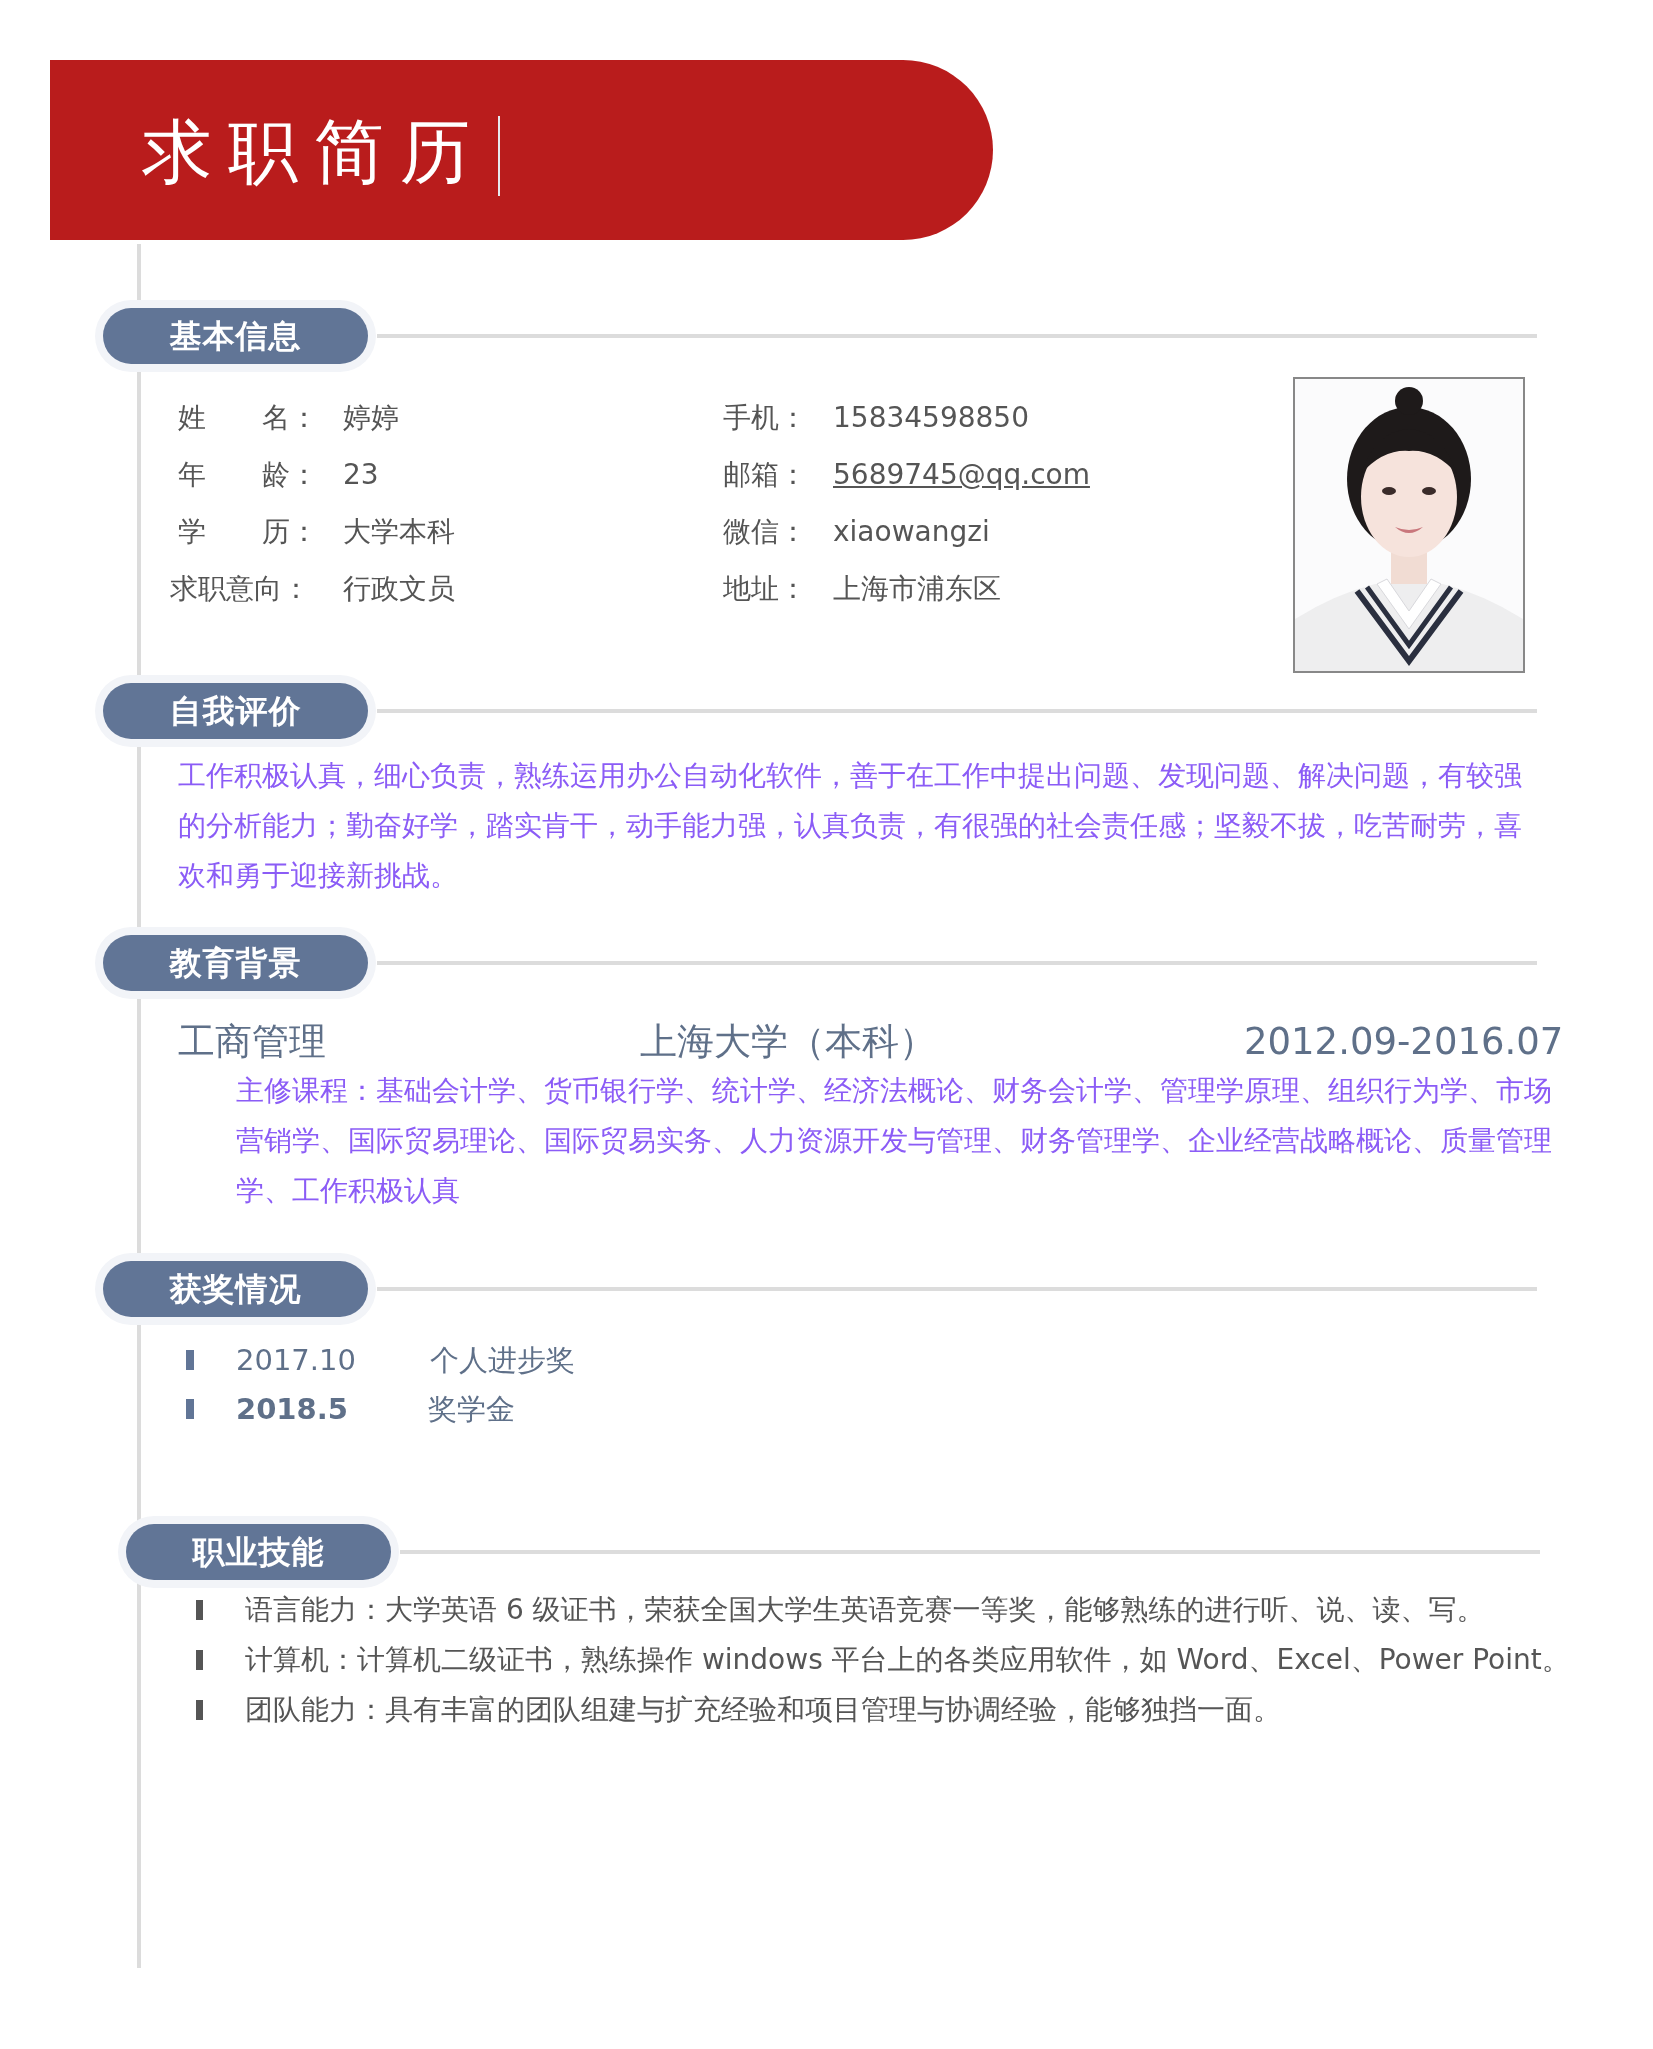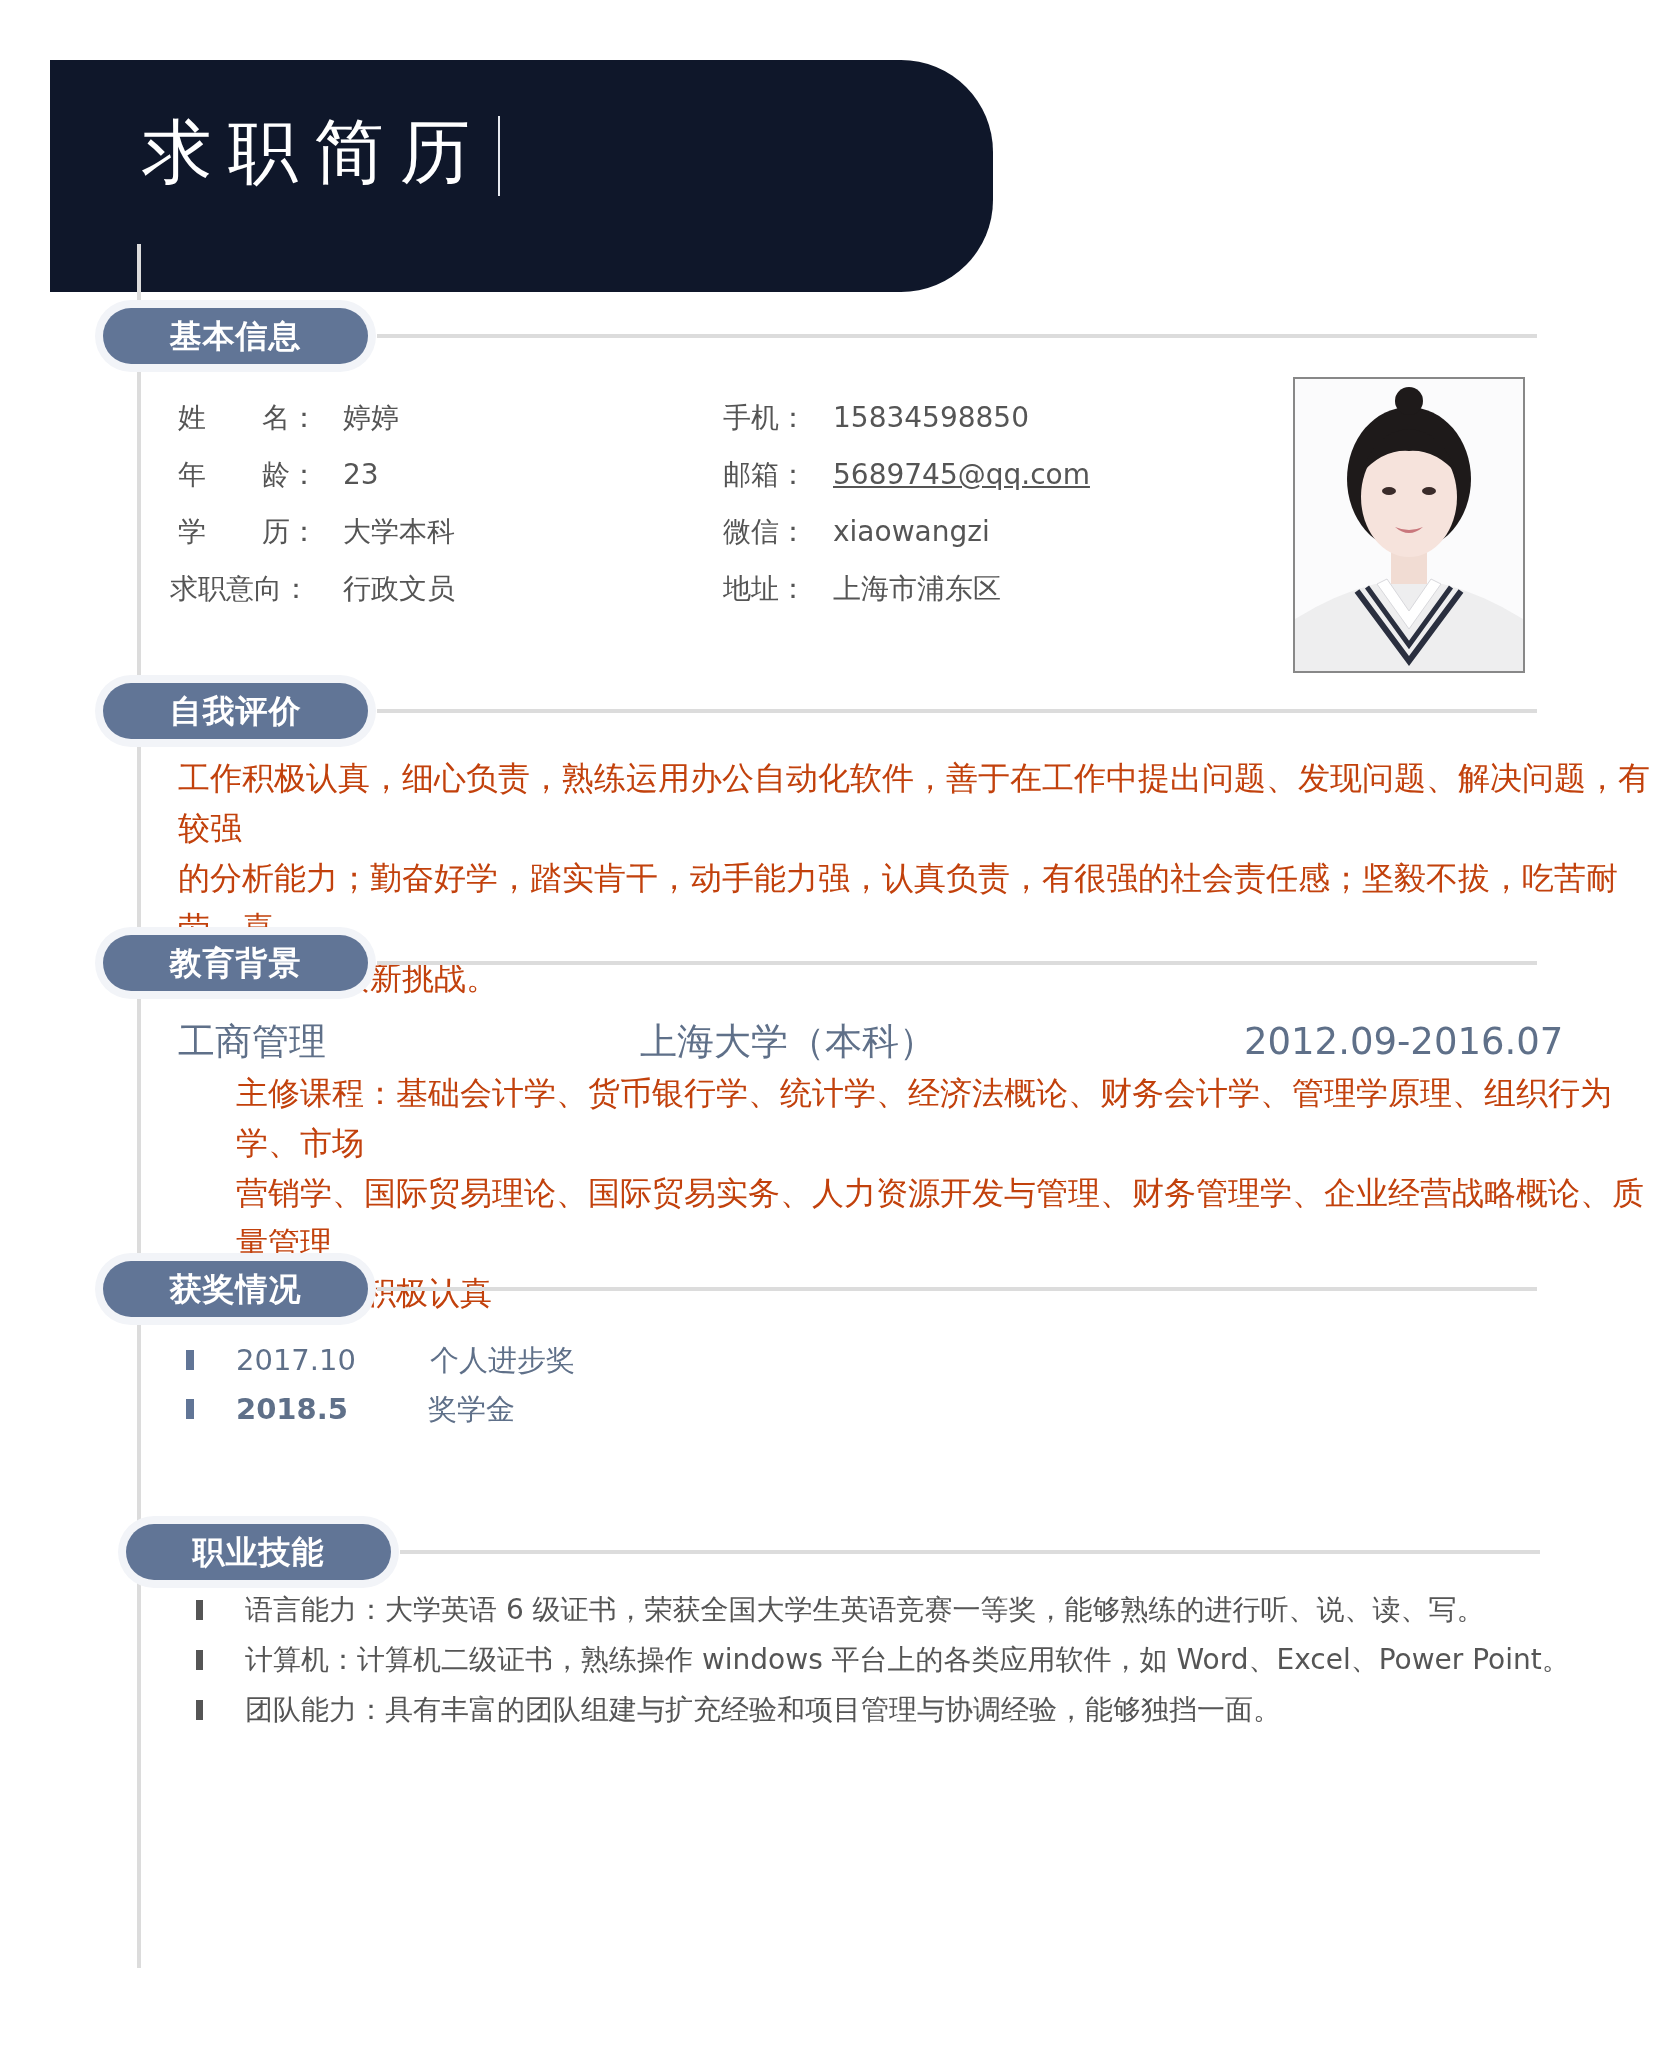--- a/index.html
+++ b/index.html
@@ -6,7 +6,7 @@
   body { width: 1653px; height: 2049px; position: relative; overflow: hidden;
          font-family: "Liberation Sans", "DejaVu Sans", sans-serif; color: #444; }
   .abs { position: absolute; }
-  .banner { left: 50px; top: 60px; width: 943px; height: 232px; background: #0f172a;
+  .banner { left: 50px; top: 60px; width: 943px; height: 180px; background: #b91c1c;
             border-radius: 0 92px 92px 0; }
   .banner-title { position: absolute; left: 92px; top: 48px; font-size: 70px; color: #fff;
                   letter-spacing: 16px; line-height: 88px; font-family: "DejaVu Sans", sans-serif; }

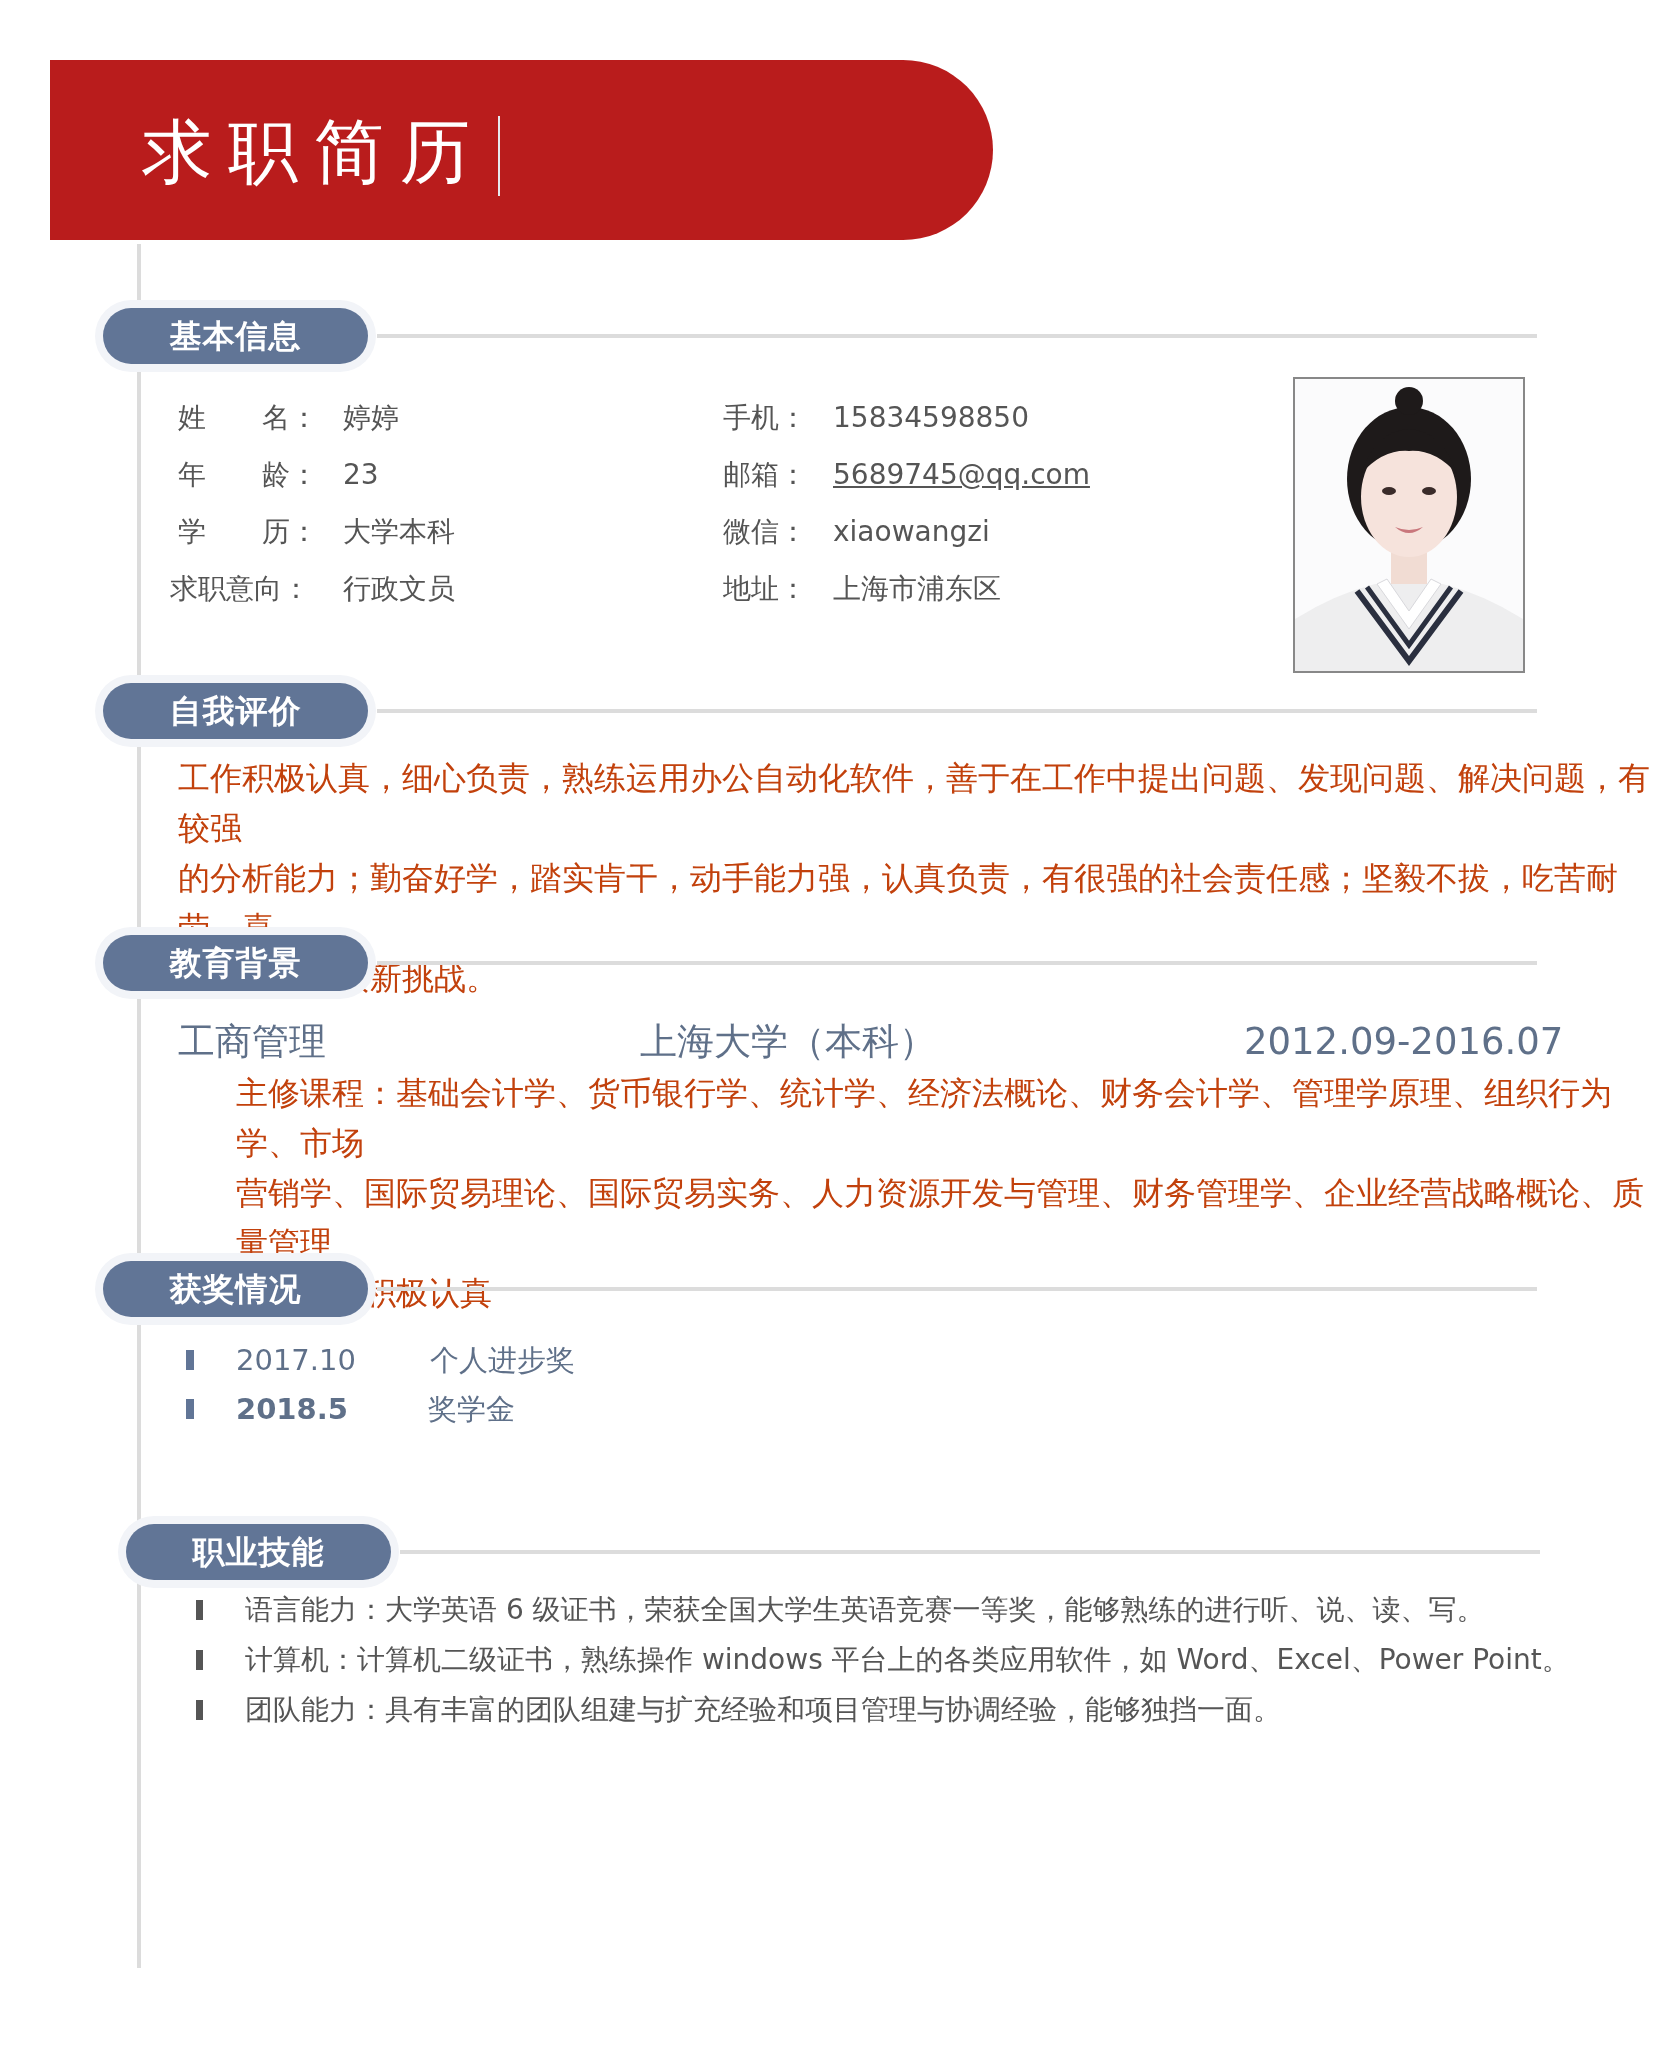--- a/index.html
+++ b/index.html
@@ -26,8 +26,8 @@
   .info-value.link { text-decoration: underline; }
   .photo { left: 1293px; top: 377px; width: 228px; height: 292px; border: 2px solid #888;
            background: #fbfbfc; overflow: hidden; }
-  .para { position: absolute; font-size: 32px; color: #c2410c; line-height: 50px;
-          font-family: Liberation Sans, sans-serif; }
+  .para { position: absolute; font-size: 28px; color: #8b5cf6; line-height: 50px;
+          font-family: Liberation Mono, monospace; }
   .edu { position: absolute; font-size: 37px; color: #5f7089; line-height: 40px;
          font-family: "DejaVu Sans", sans-serif; }
   .award-bullet { position: absolute; width: 8px; height: 20px; background: #617596; }

